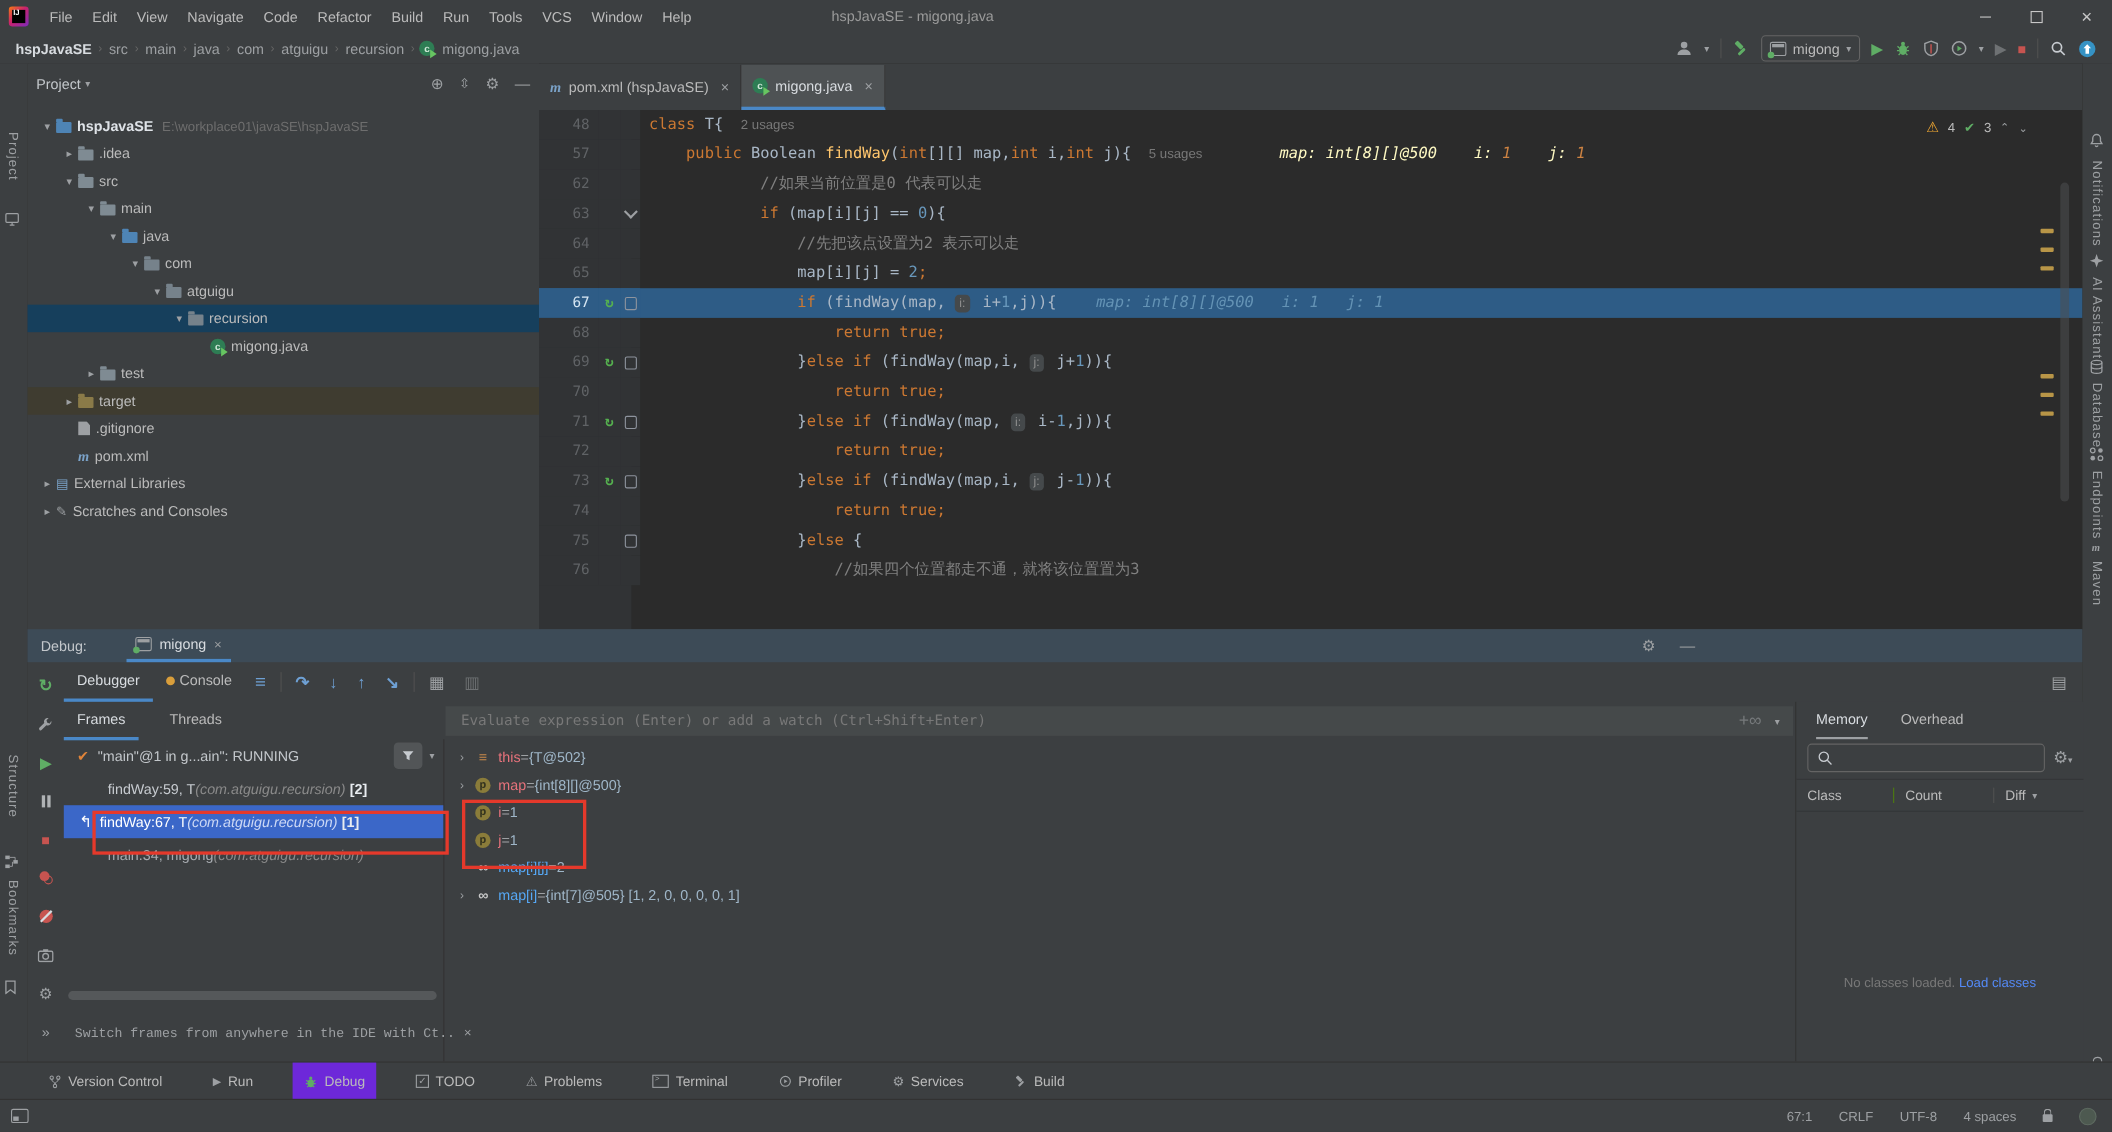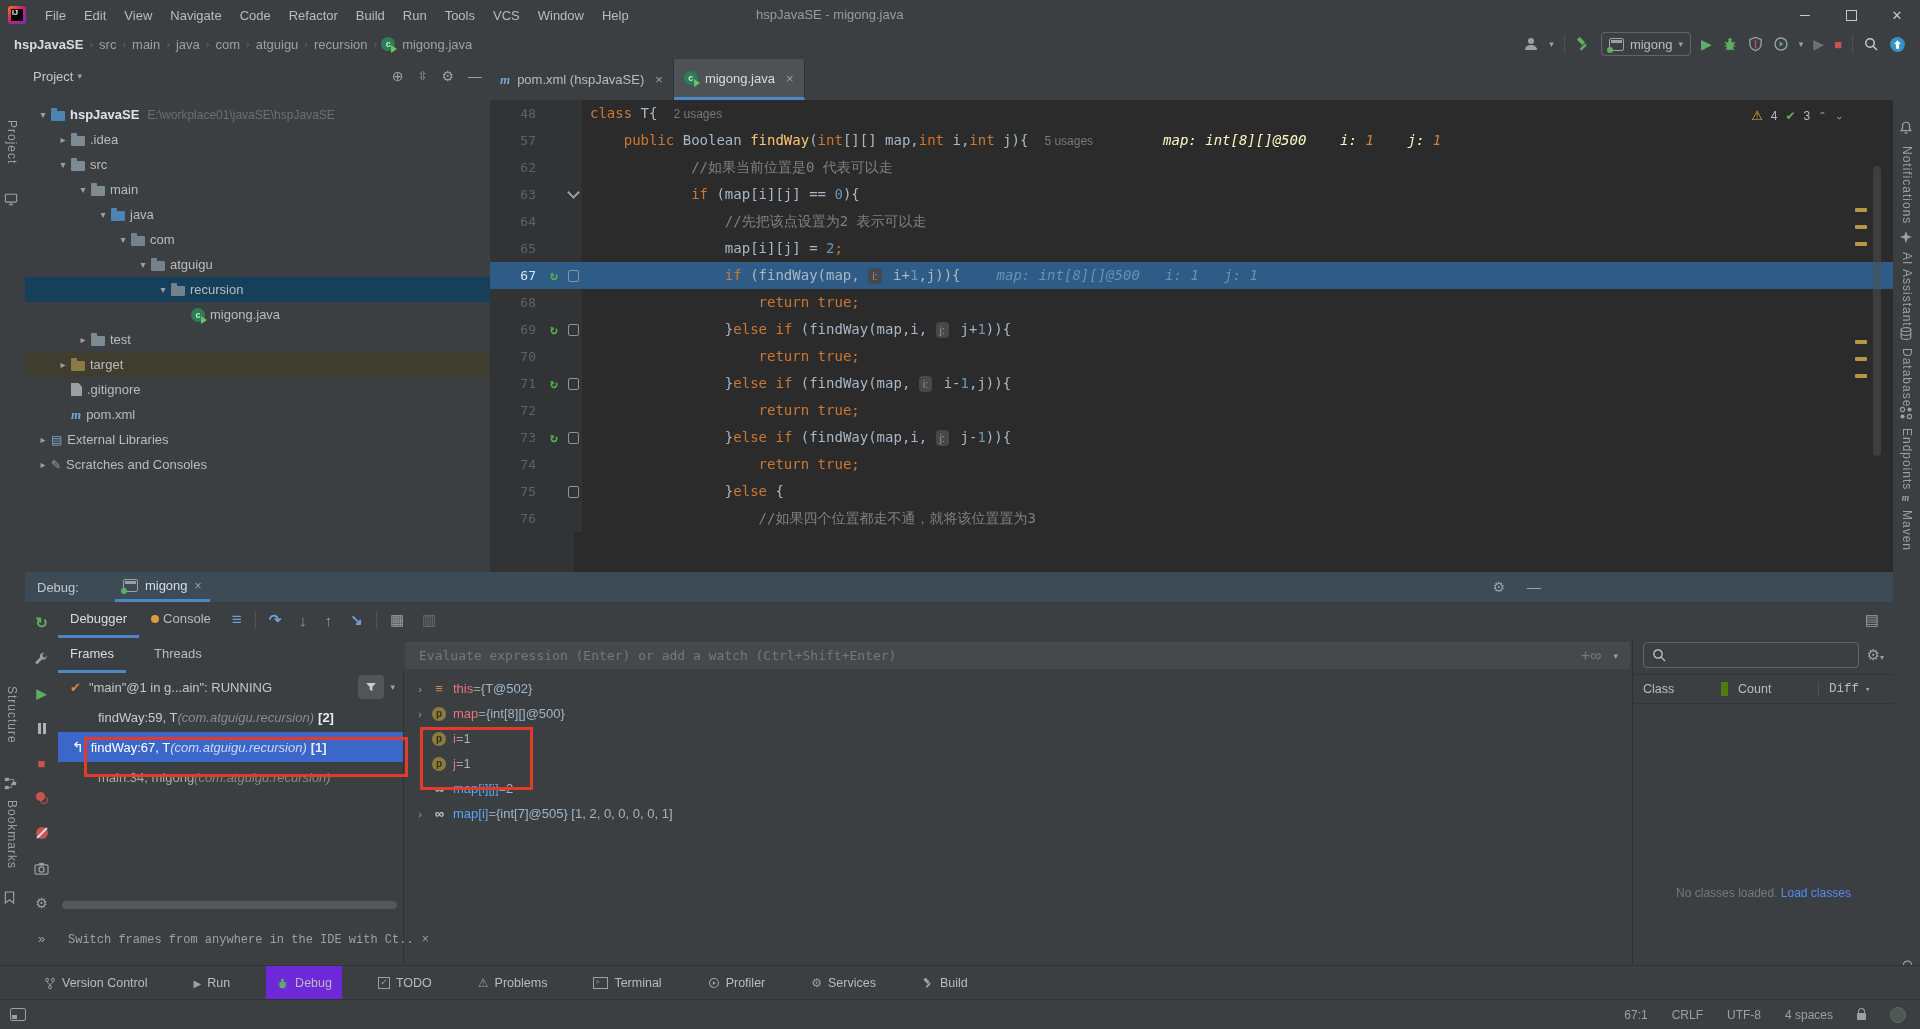--- a/index.html
+++ b/index.html
@@ -790,6 +790,10 @@
       </div>
 
     <div id="memory">
+      <div id="memtabs">
+          <span class="mtab on">Memory</span>
+          <span class="mtab">Overhead</span>
+        </div>
       <div id="memsearch">
         <span id="memfield">
           <span class="ic" id="ic-search2">

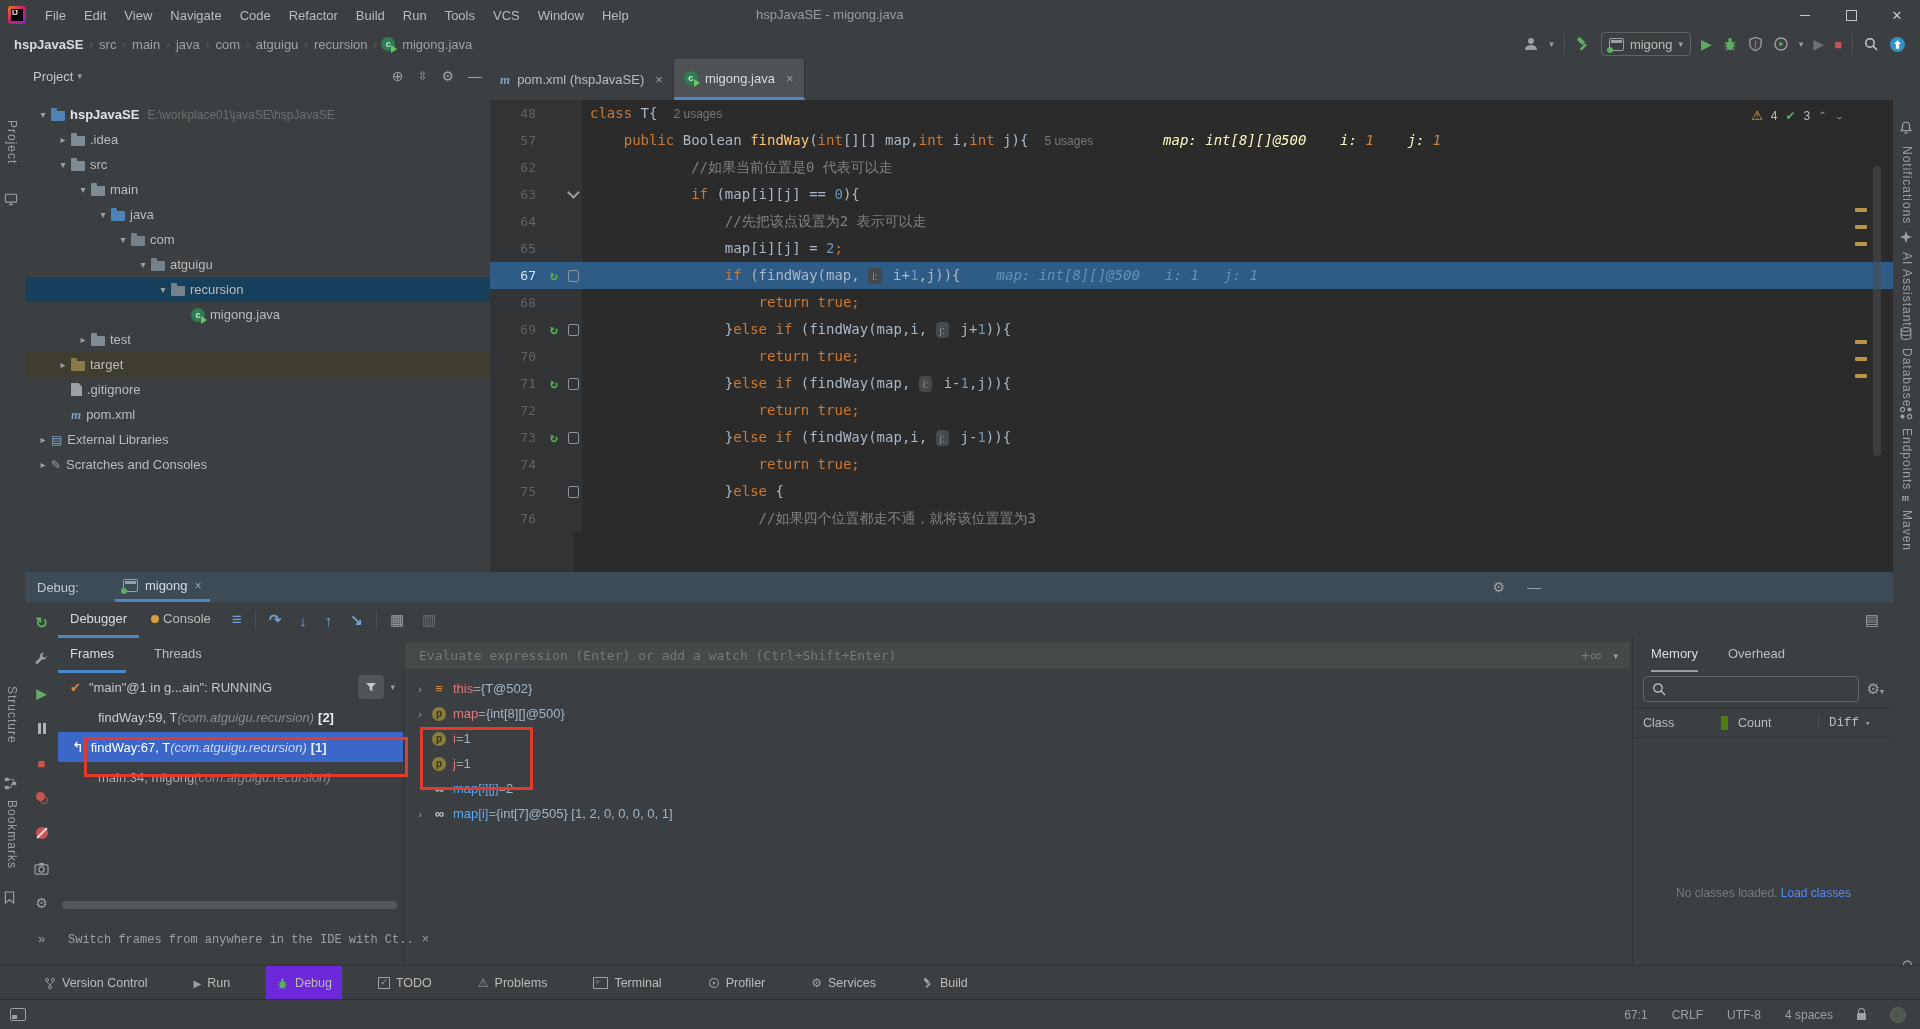--- a/index.html
+++ b/index.html
@@ -164,7 +164,7 @@
   #memhdr{display:flex;align-items:center;height:28px;border-top:1px solid #333638;border-bottom:1px solid #333638;font-size:12.5px;color:#bbbbbb;}
   #memhdr .col{padding-left:10px;display:flex;align-items:center;}
   #memhdr .c0{width:78px;}
-  #memhdr .c1{width:80px;border-left:7px solid #4d7c0f;}
+  #memhdr .c1{width:80px;border-left:1px solid #4d7c0f;}
   #memhdr .c2{flex:1;border-left:1px solid #515151;font-family:Liberation Mono, monospace;}
   #memempty{position:absolute;left:0;right:0;top:248px;text-align:center;font-size:12px;color:#787878;}
   #memempty a{color:#548af7;text-decoration:none;}

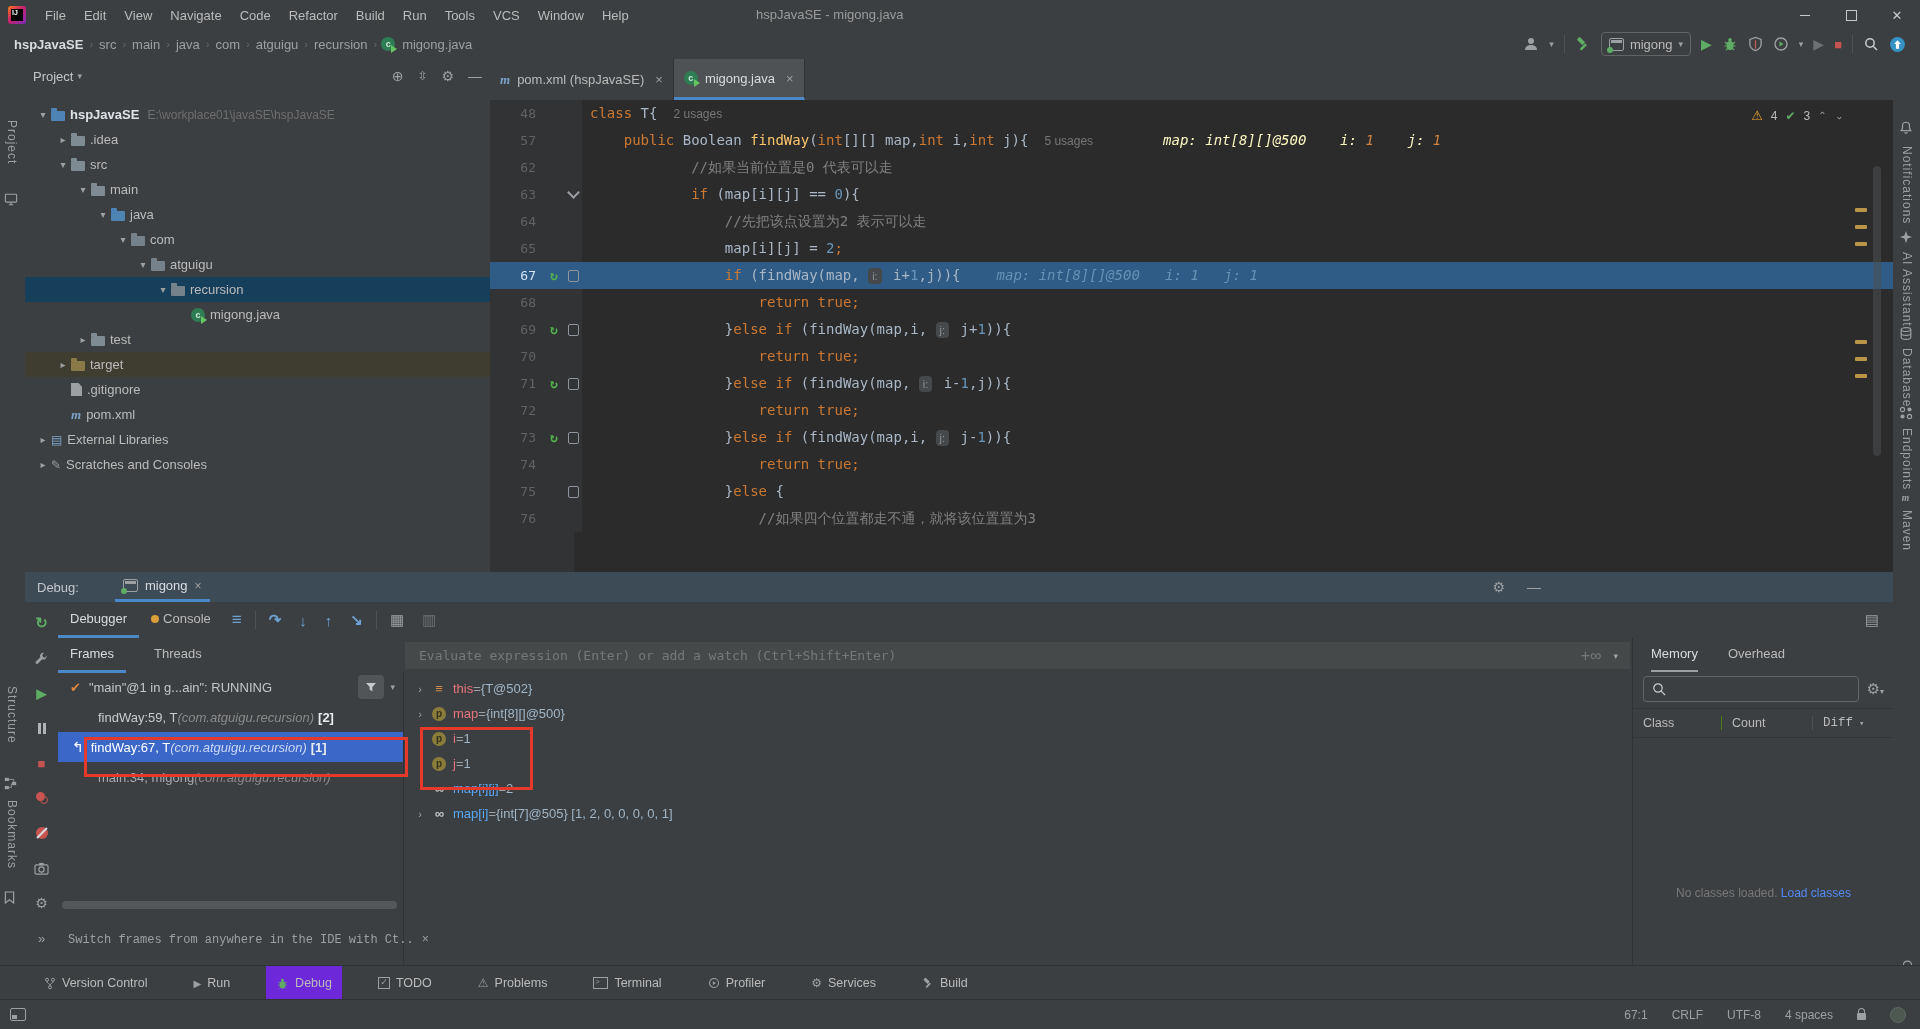--- a/index.html
+++ b/index.html
@@ -165,7 +165,7 @@
   #memhdr .col{padding-left:10px;display:flex;align-items:center;}
   #memhdr .c0{width:78px;}
   #memhdr .c1{width:80px;border-left:1px solid #4d7c0f;}
-  #memhdr .c2{flex:1;border-left:1px solid #515151;font-family:Liberation Mono, monospace;}
+  #memhdr .c2{flex:1;border-left:1px solid #515151;}
   #memempty{position:absolute;left:0;right:0;top:248px;text-align:center;font-size:12px;color:#787878;}
   #memempty a{color:#548af7;text-decoration:none;}
   

